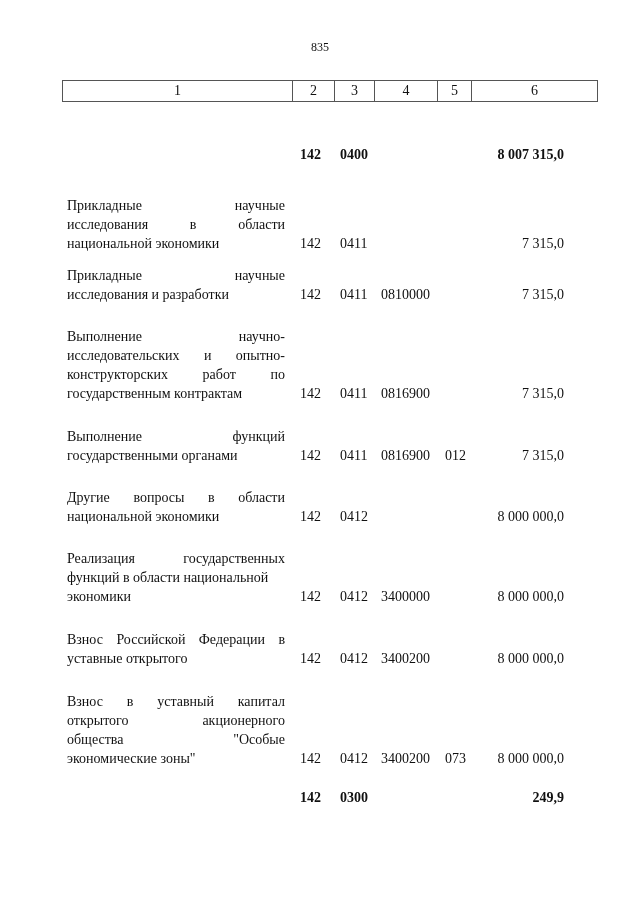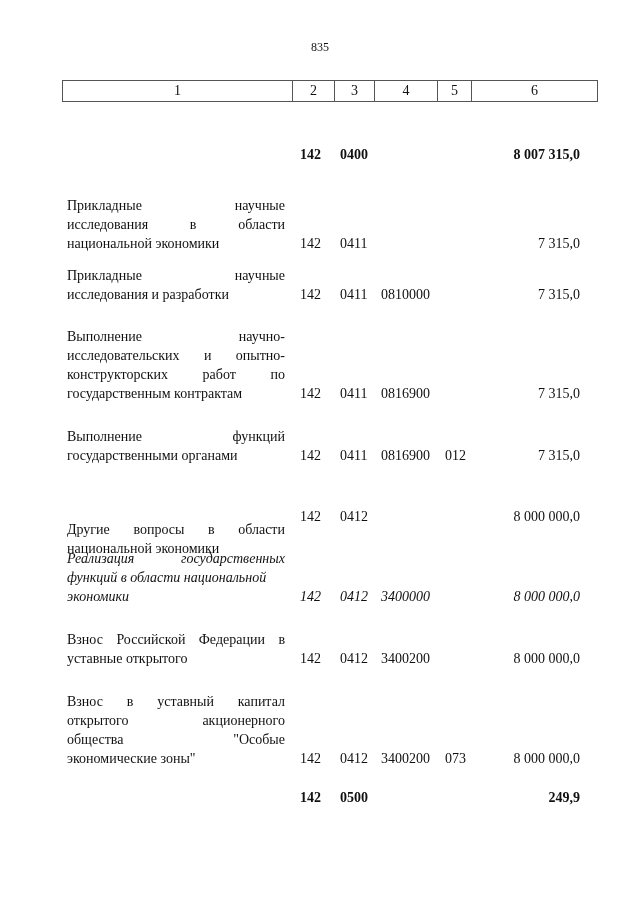--- a/index.html
+++ b/index.html
@@ -34,7 +34,7 @@
     .c3 { left: 340px; }
     .c4 { left: 381px; }
     .c5 { left: 445px; }
-    .c6 { right: 60px; text-align: center; }
+    .c6 { right: 76px; text-align: center; }
     .bold { font-weight: bold; }
     .line { display: block; }
     .justify-line { display: flex; justify-content: space-between; align-items: center; }

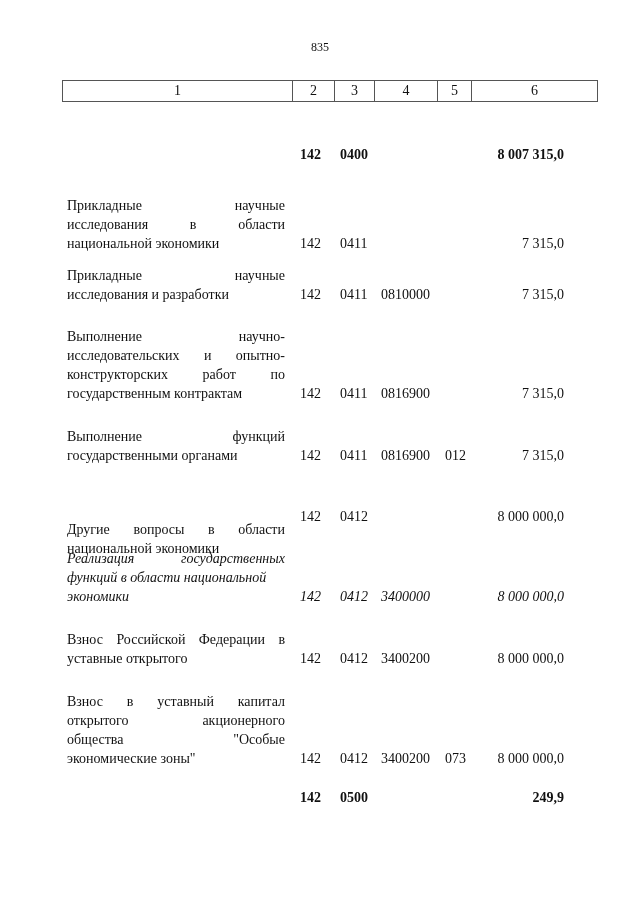--- a/index.html
+++ b/index.html
@@ -141,7 +141,7 @@
 </div>
 
 <div class="row" style="top:488px;height:38px;">
-  <div class="c1" style="top:0;margin-top:32px;">
+  <div class="c1" style="top:0;">
     <span class="line justify-line">
         <span>Другие</span>
         <span>вопросы</span>

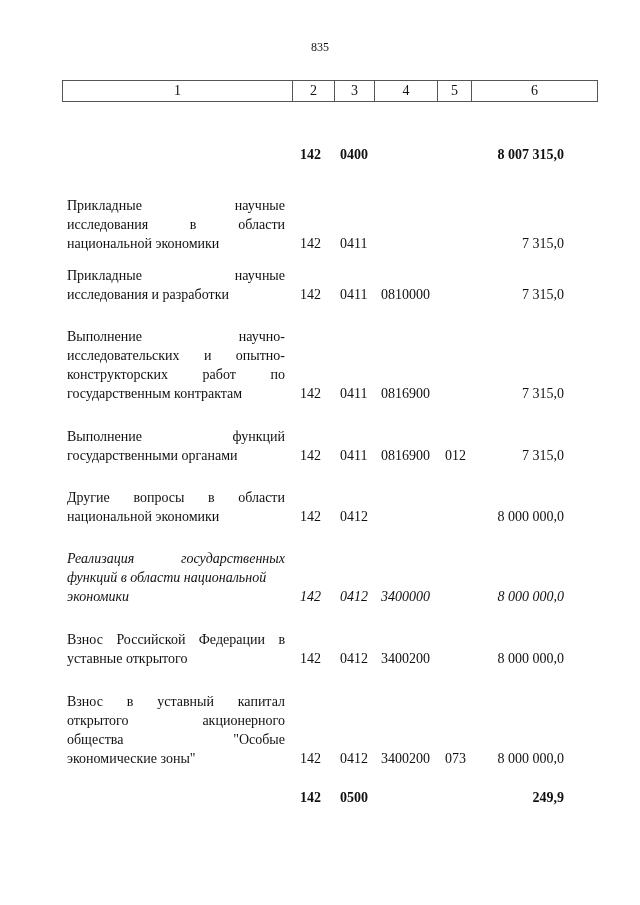--- a/index.html
+++ b/index.html
@@ -157,7 +157,7 @@
   <div class="cell c6">8 000 000,0</div>
 </div>
 
-<div class="row" style="top:549px;height:57px;font-style:italic;">
+<div class="row" style="top:549px;height:57px;">
   <div class="c1" style="top:0;">
     <span class="line justify-line">
         <span>Реализация</span>

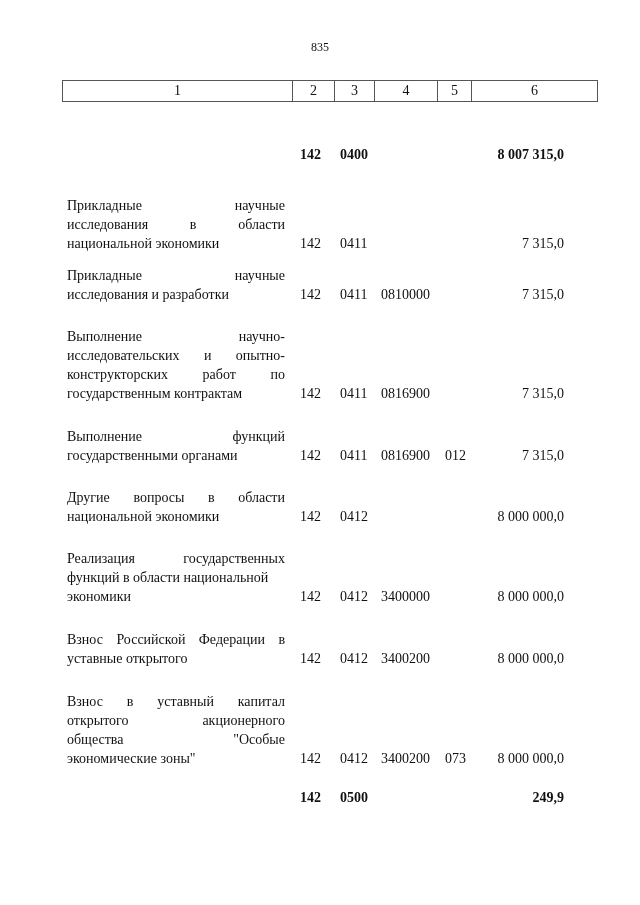--- a/index.html
+++ b/index.html
@@ -217,7 +217,7 @@
 
 <div class="row" style="top:788px;height:19px;">
   <div class="cell c2 bold">142</div>
-  <div class="cell c3 bold">0500</div>
+  <div class="cell c3 bold">0300</div>
   <div class="cell c4 bold"></div>
   <div class="cell c5 bold"></div>
   <div class="cell c6 bold">249,9</div>

